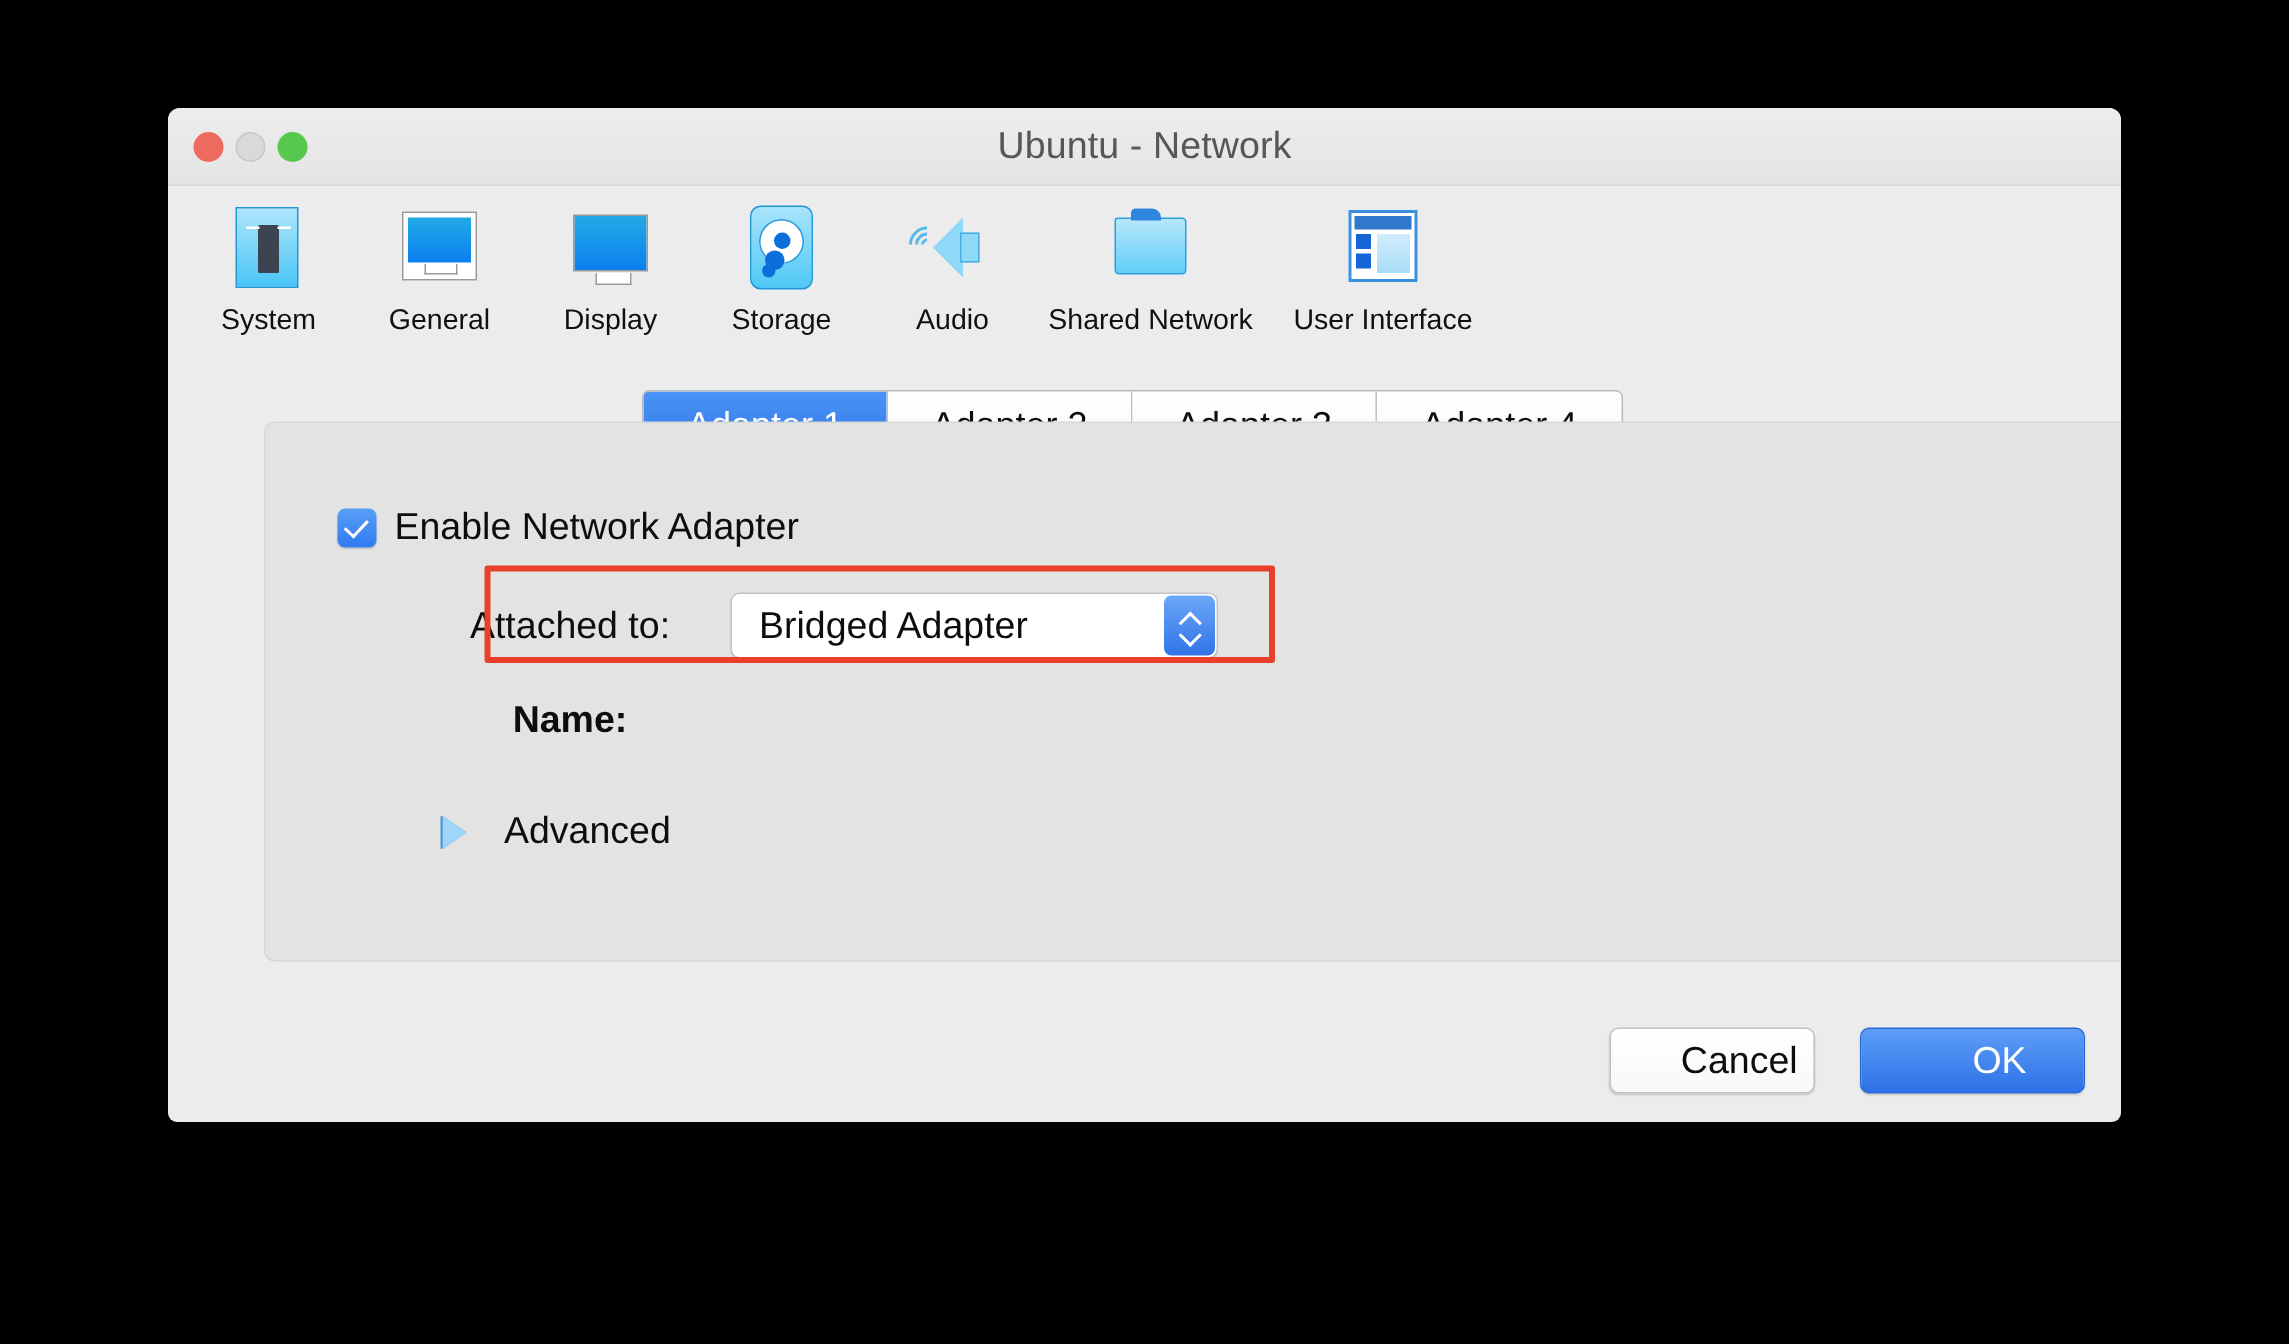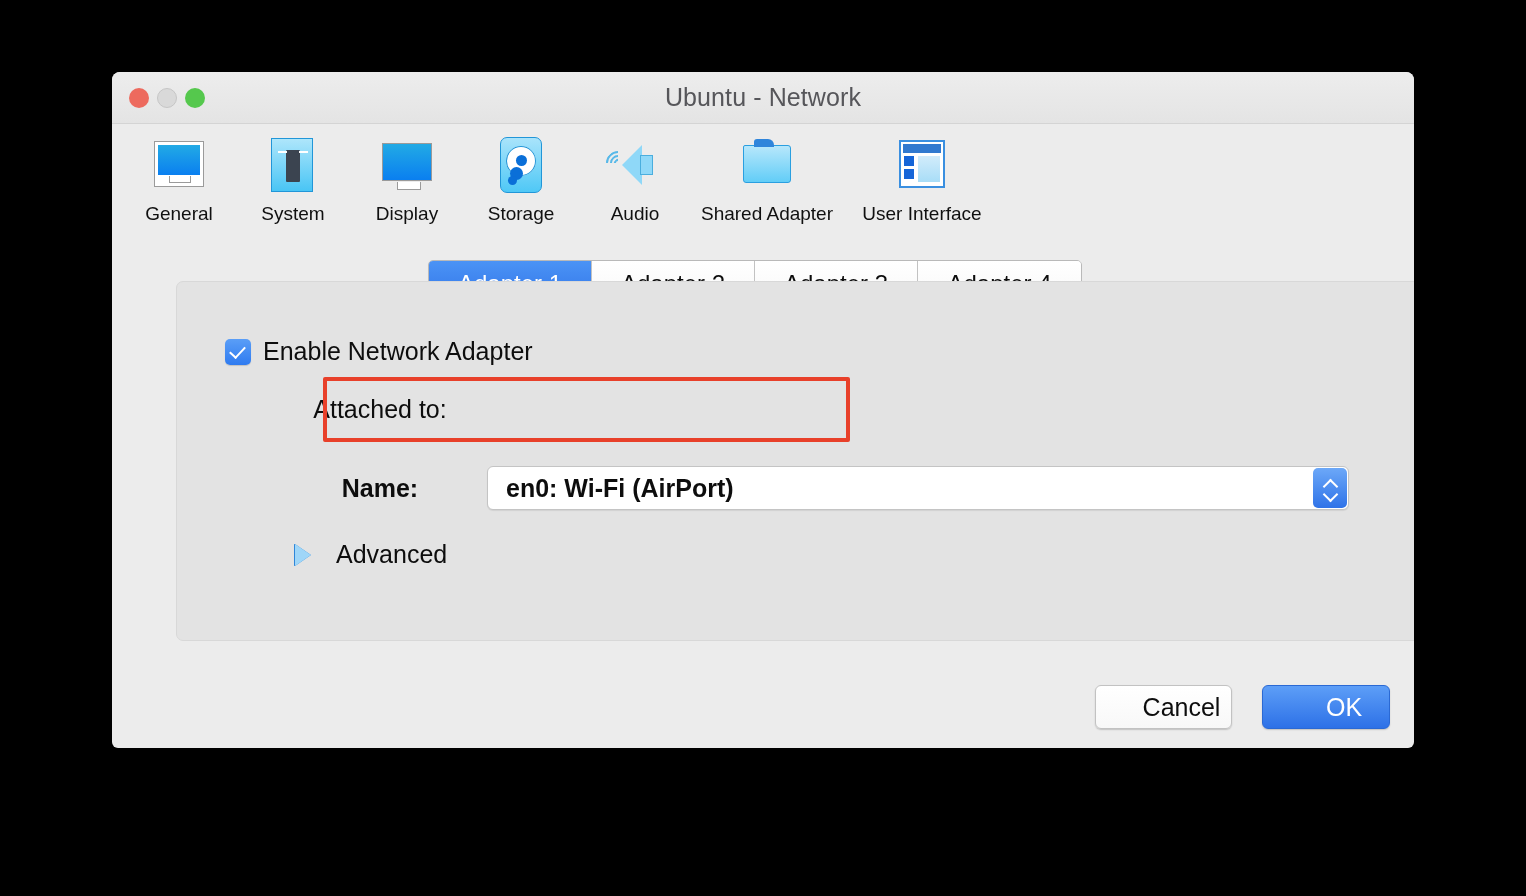--- a/index.html
+++ b/index.html
@@ -359,16 +359,16 @@
 
     <div class="tb-item">
       <div class="tb-icon">
+          <span class="ico-chip"></span>
+        </div>
+      <div class="tb-label">System</div>
+    </div>
+
+    <div class="tb-item">
+      <div class="tb-icon">
           <span class="ico-monitor"></span>
         </div>
       <div class="tb-label">General</div>
-    </div>
-
-    <div class="tb-item">
-      <div class="tb-icon">
-          <span class="ico-chip"></span>
-        </div>
-      <div class="tb-label">System</div>
     </div>
 
     <div class="tb-item">

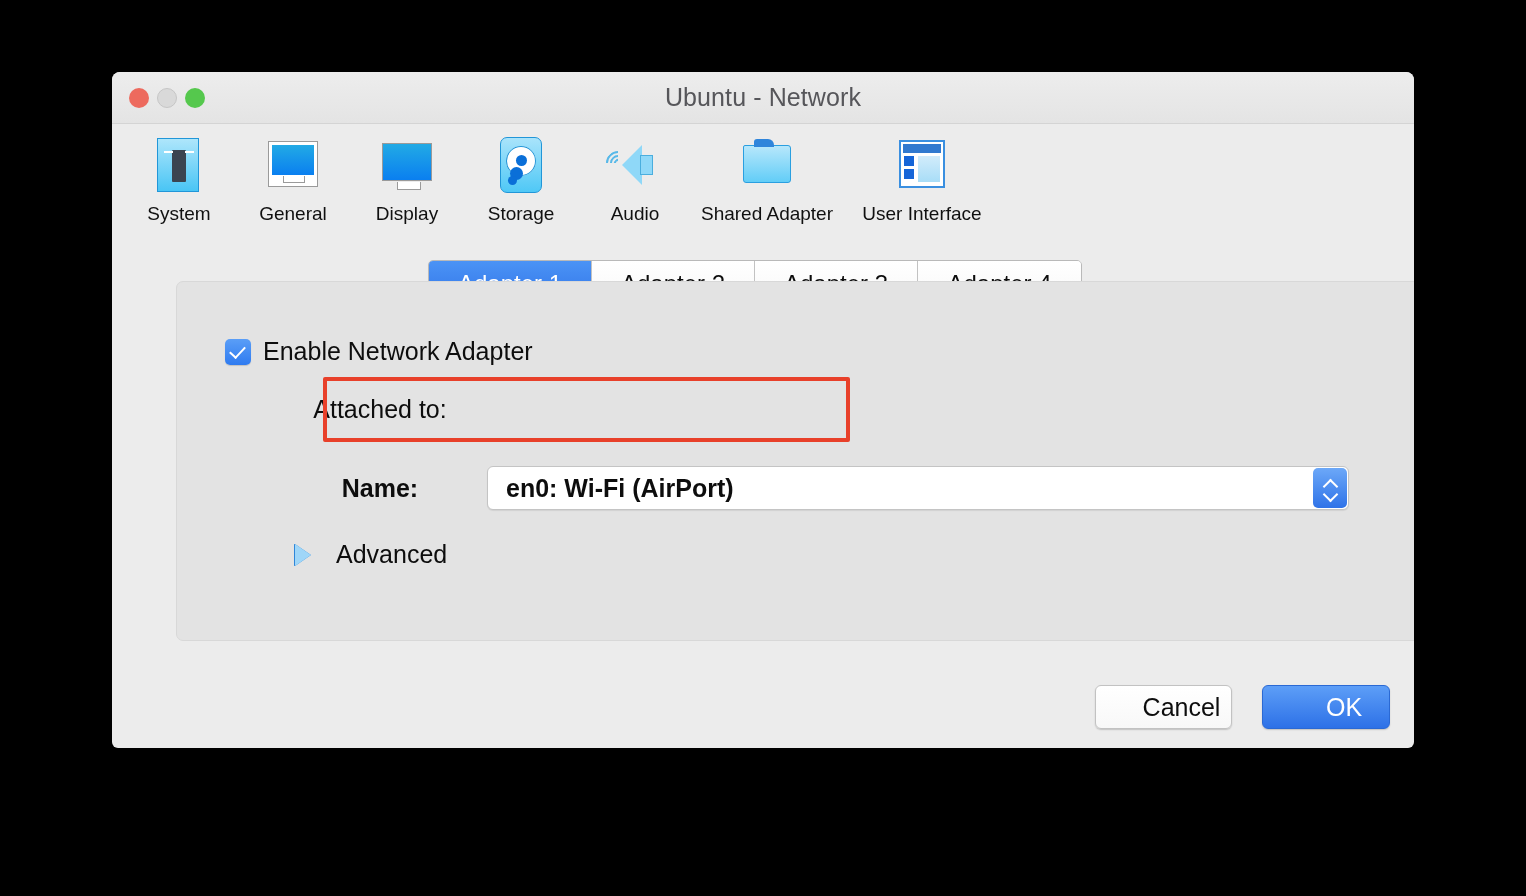--- a/index.html
+++ b/index.html
@@ -404,7 +404,7 @@
       <div class="tb-icon">
           <span class="ico-folder"></span>
         </div>
-      <div class="tb-label">Shared Adapter</div>
+      <div class="tb-label">Shared Network</div>
     </div>
 
     <div class="tb-item xwide">

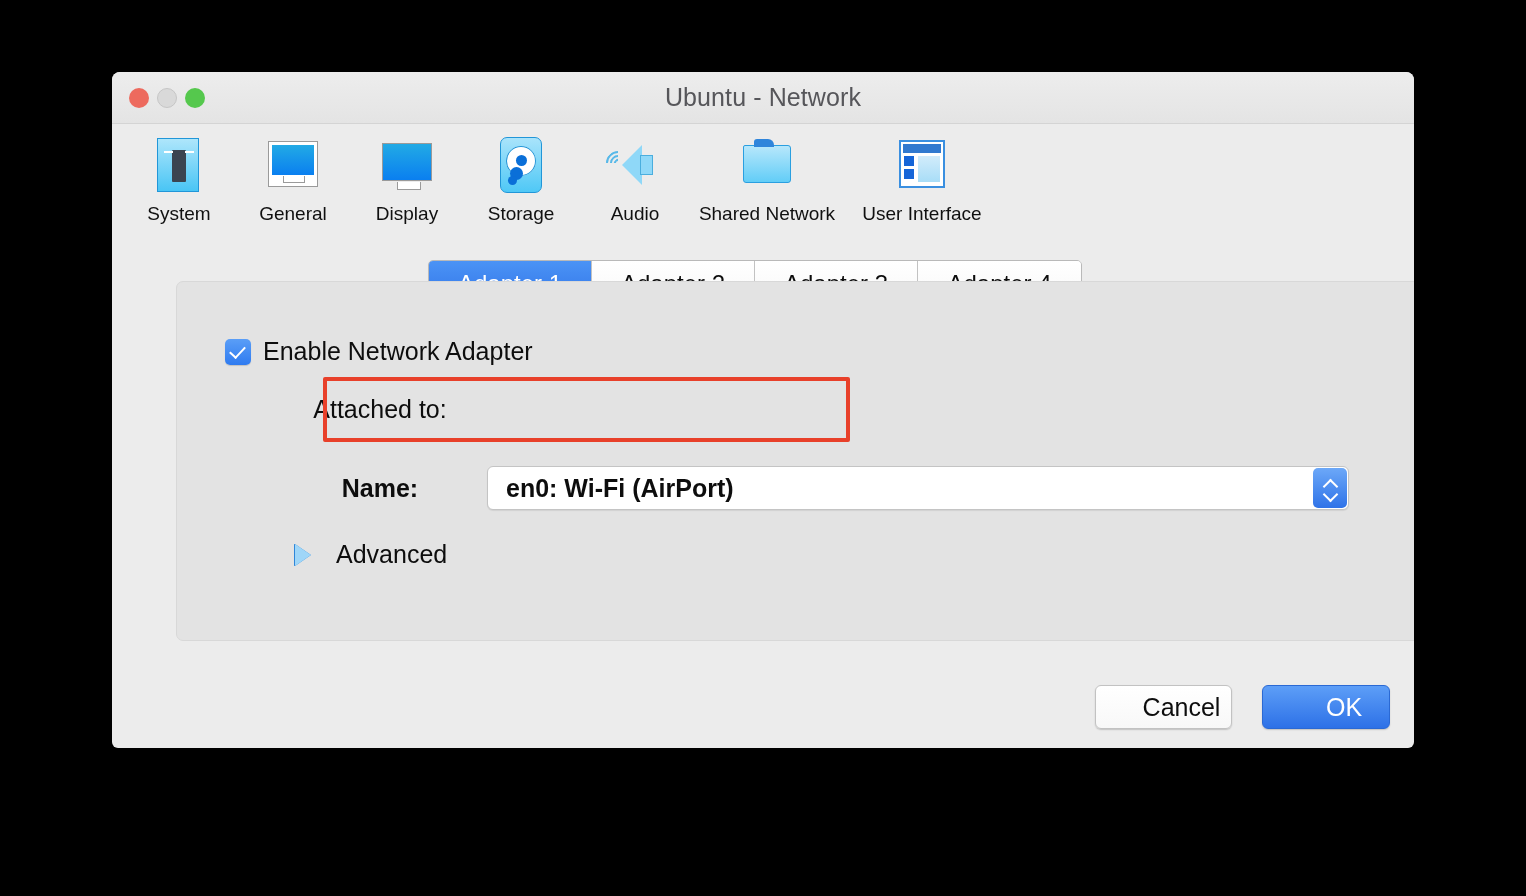--- a/index.html
+++ b/index.html
@@ -437,6 +437,13 @@
 
     <div class="row" id="row-attached">
       <span class="field-label" id="lbl-attached">Attached to:</span>
+      <span class="combo" id="combo-attached">
+        <span class="combo-value">Bridged Adapter</span>
+        <span class="stepper">
+          <i class="chev chev-up"></i>
+            <i class="chev chev-dn"></i>
+        </span>
+      </span>
     </div>
 
     <div id="redbox"></div>

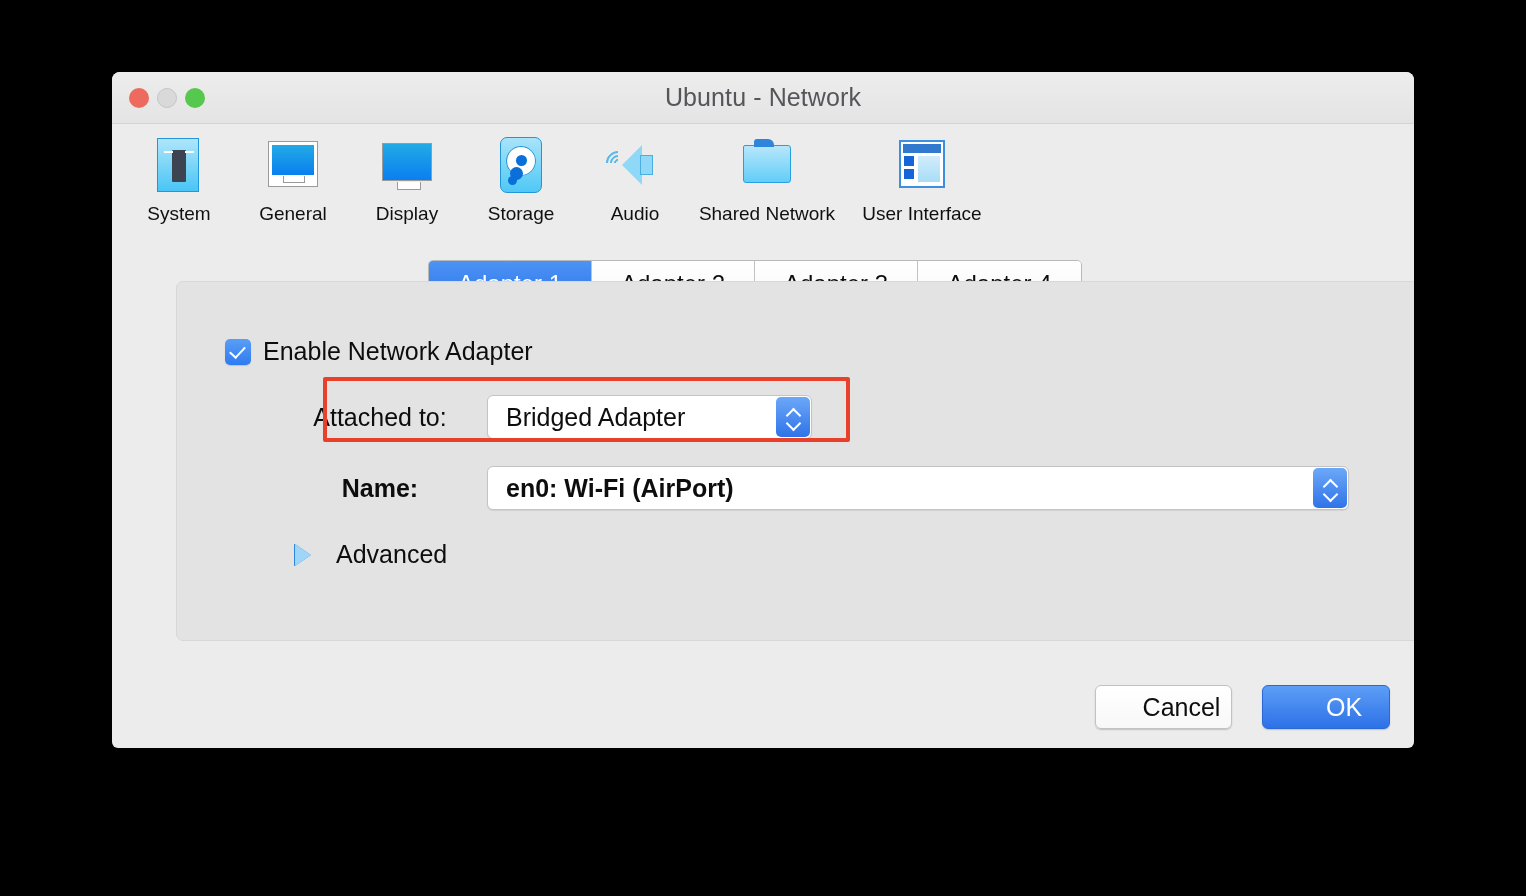--- a/index.html
+++ b/index.html
@@ -450,13 +450,6 @@
 
     <div class="row" id="row-name">
       <span class="field-label" id="lbl-name">Name:</span>
-      <span class="combo" id="combo-name">
-        <span class="combo-value">en0: Wi-Fi (AirPort)</span>
-        <span class="stepper">
-          <i class="chev chev-up"></i>
-            <i class="chev chev-dn"></i>
-        </span>
-      </span>
     </div>
 
     <div class="row" id="row-advanced">

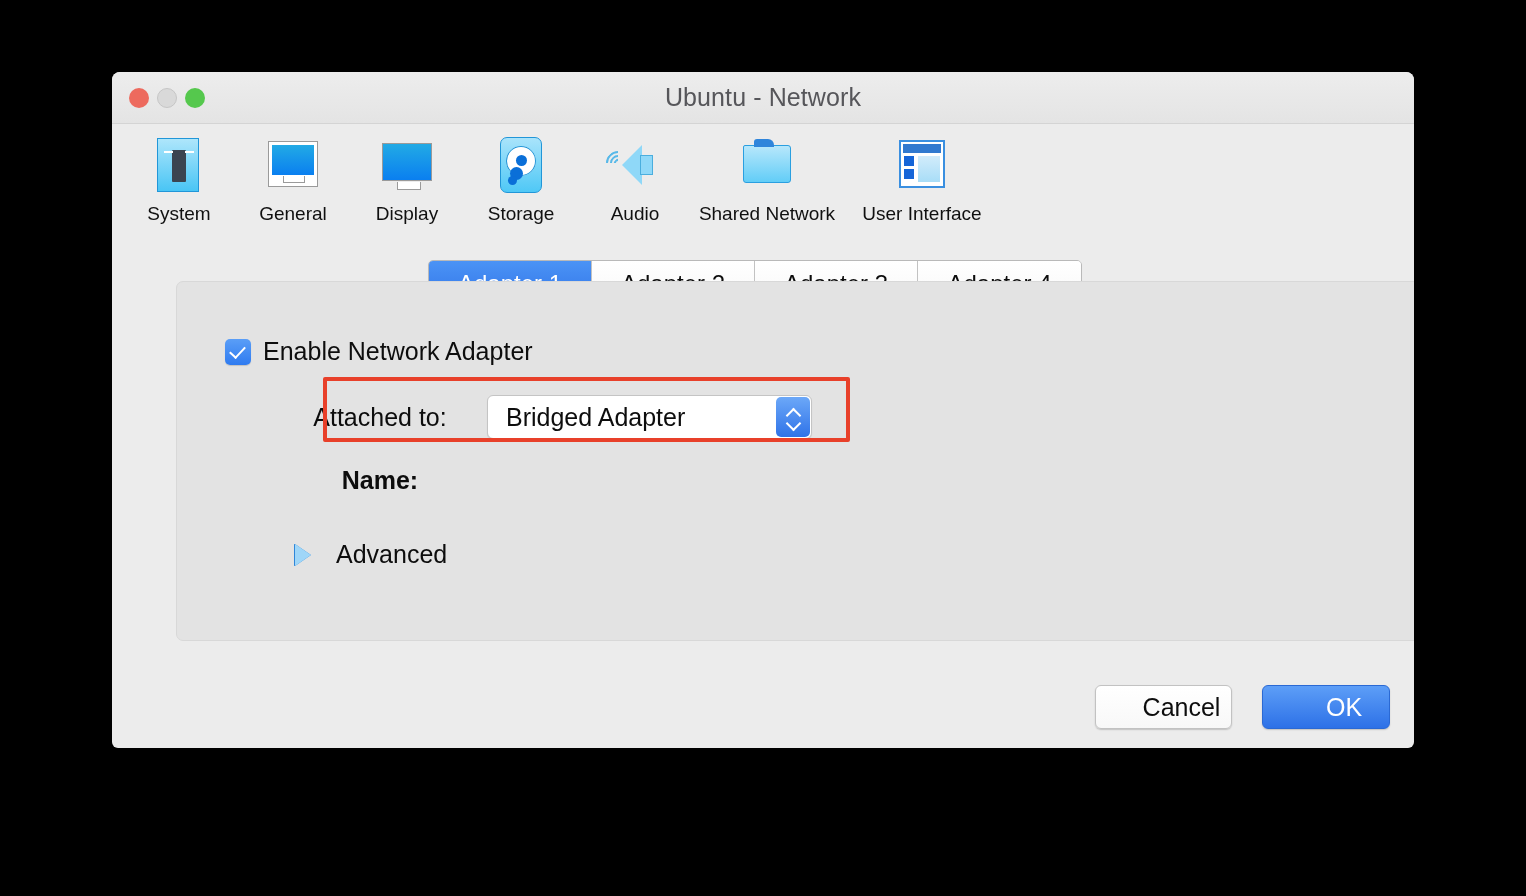--- a/index.html
+++ b/index.html
@@ -335,7 +335,7 @@
     color: #0d0d0d;
   }
   #btn-ok {
-    width: 128px;
+    width: 150px;
     background: linear-gradient(to bottom,#5d9ef7,#2d71e7);
     border: 1px solid #2a69d4;
     color: #ffffff;

